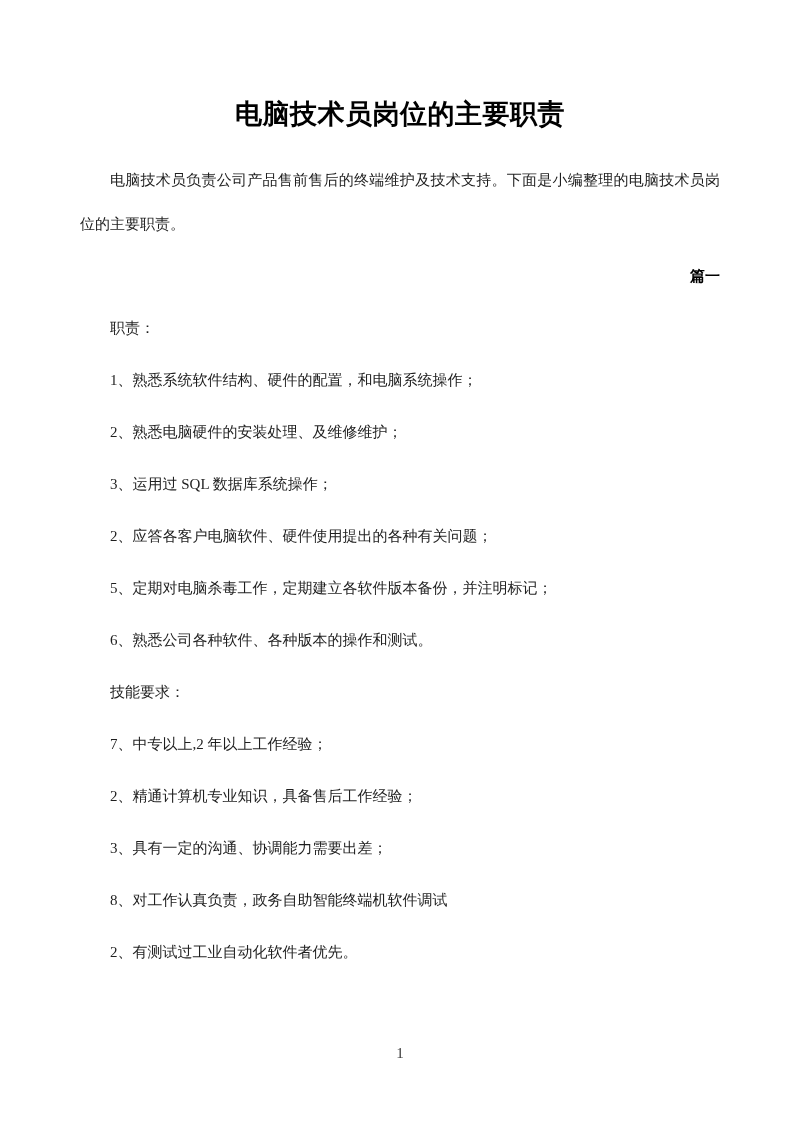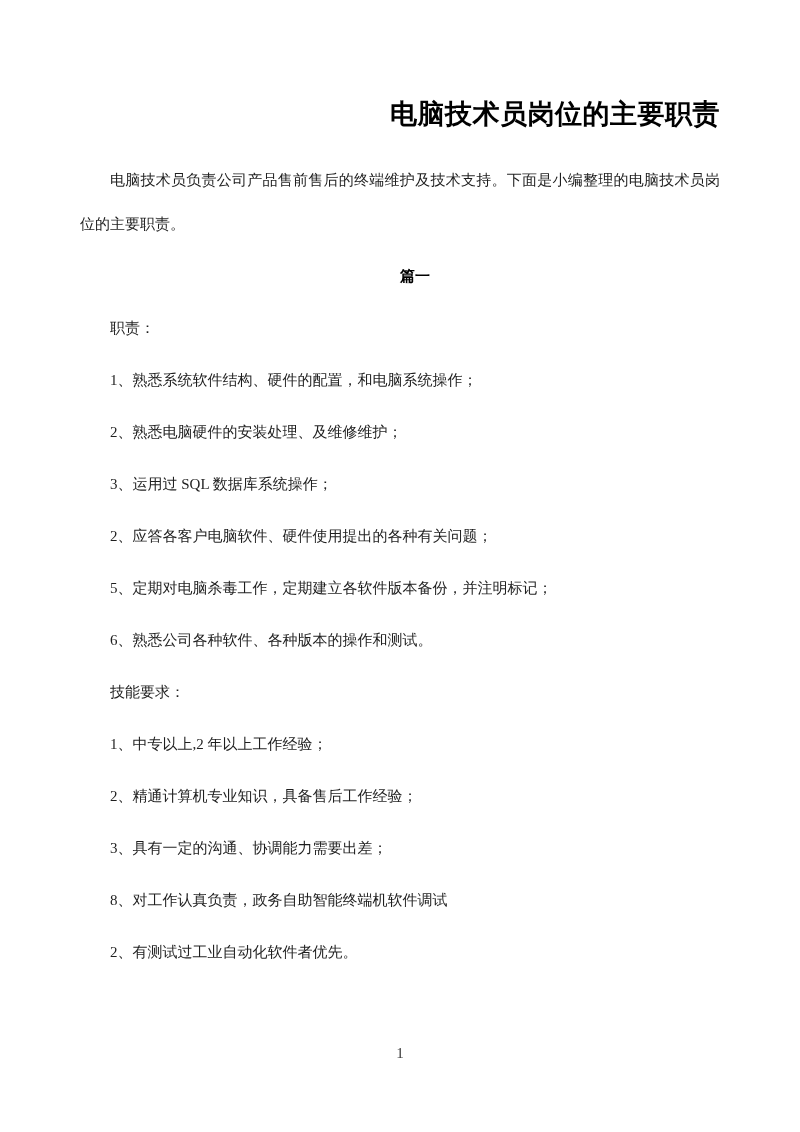--- a/index.html
+++ b/index.html
@@ -26,7 +26,7 @@
     font-weight: bold;
     font-size: 27px;
     line-height: 36px;
-    text-align: right;
+    text-align: center;
     color: #000000;
     letter-spacing: 0.5px;
   }

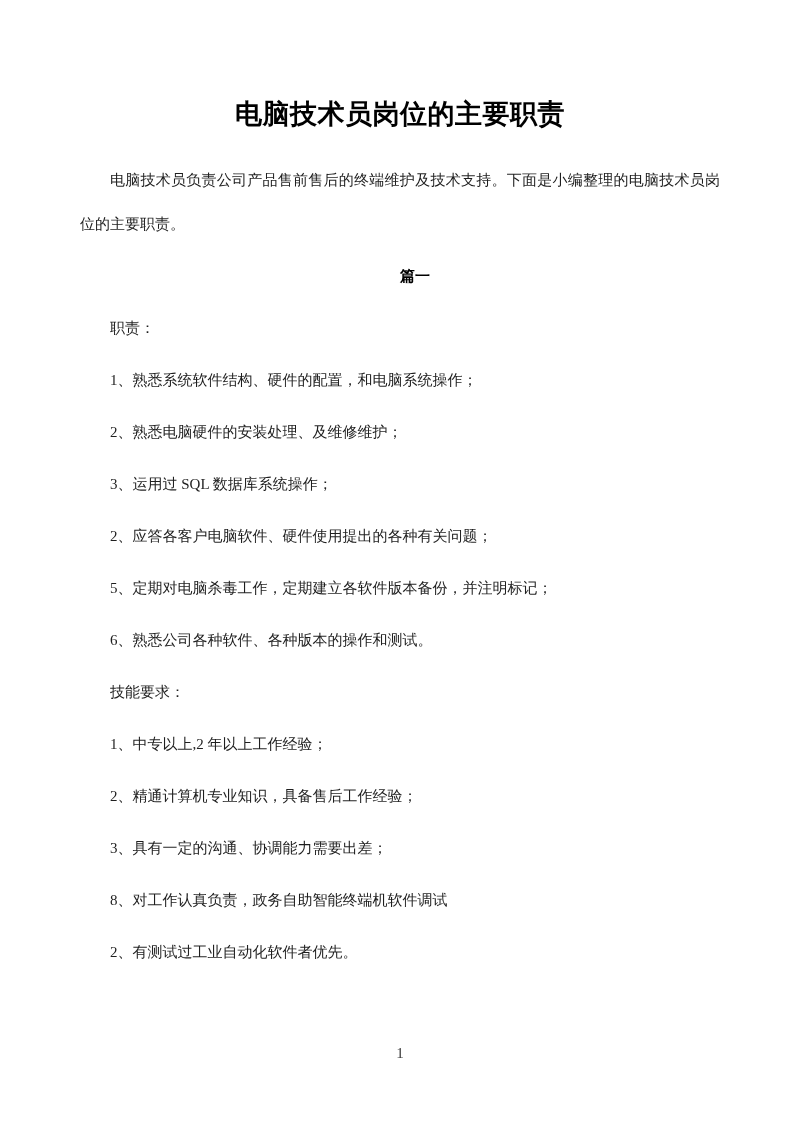--- a/index.html
+++ b/index.html
@@ -46,7 +46,7 @@
     font-family: "Liberation Sans", "DejaVu Sans", sans-serif;
     font-weight: bold;
     color: #000000;
-    text-align: center;
+    text-align: right;
   }
   .footer {
     position: absolute;

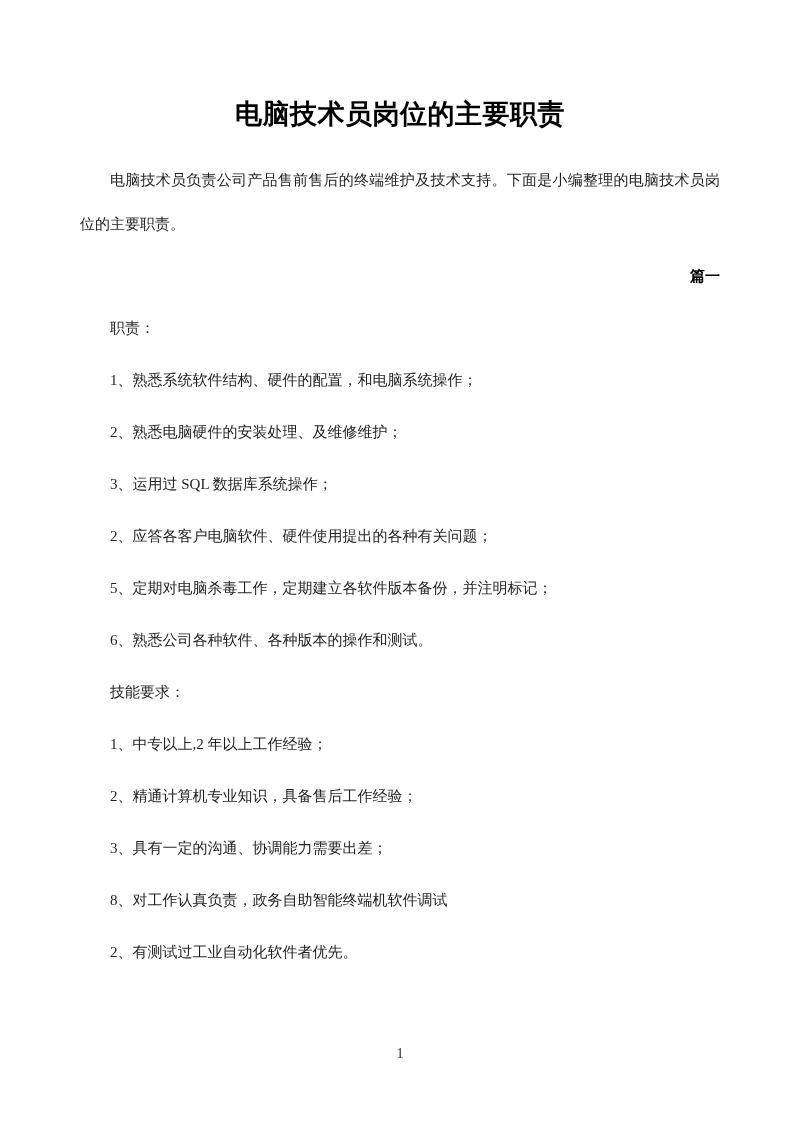--- a/index.html
+++ b/index.html
@@ -79,7 +79,7 @@
         <p class="para">5、定期对电脑杀毒工作，定期建立各软件版本备份，并注明标记；</p>
         <p class="para">6、熟悉公司各种软件、各种版本的操作和测试。</p>
         <p class="para">技能要求：</p>
-        <p class="para">1、中专以上,2 年以上工作经验；</p>
+        <p class="para">7、中专以上,2 年以上工作经验；</p>
         <p class="para">2、精通计算机专业知识，具备售后工作经验；</p>
         <p class="para">3、具有一定的沟通、协调能力需要出差；</p>
         <p class="para">8、对工作认真负责，政务自助智能终端机软件调试</p>

